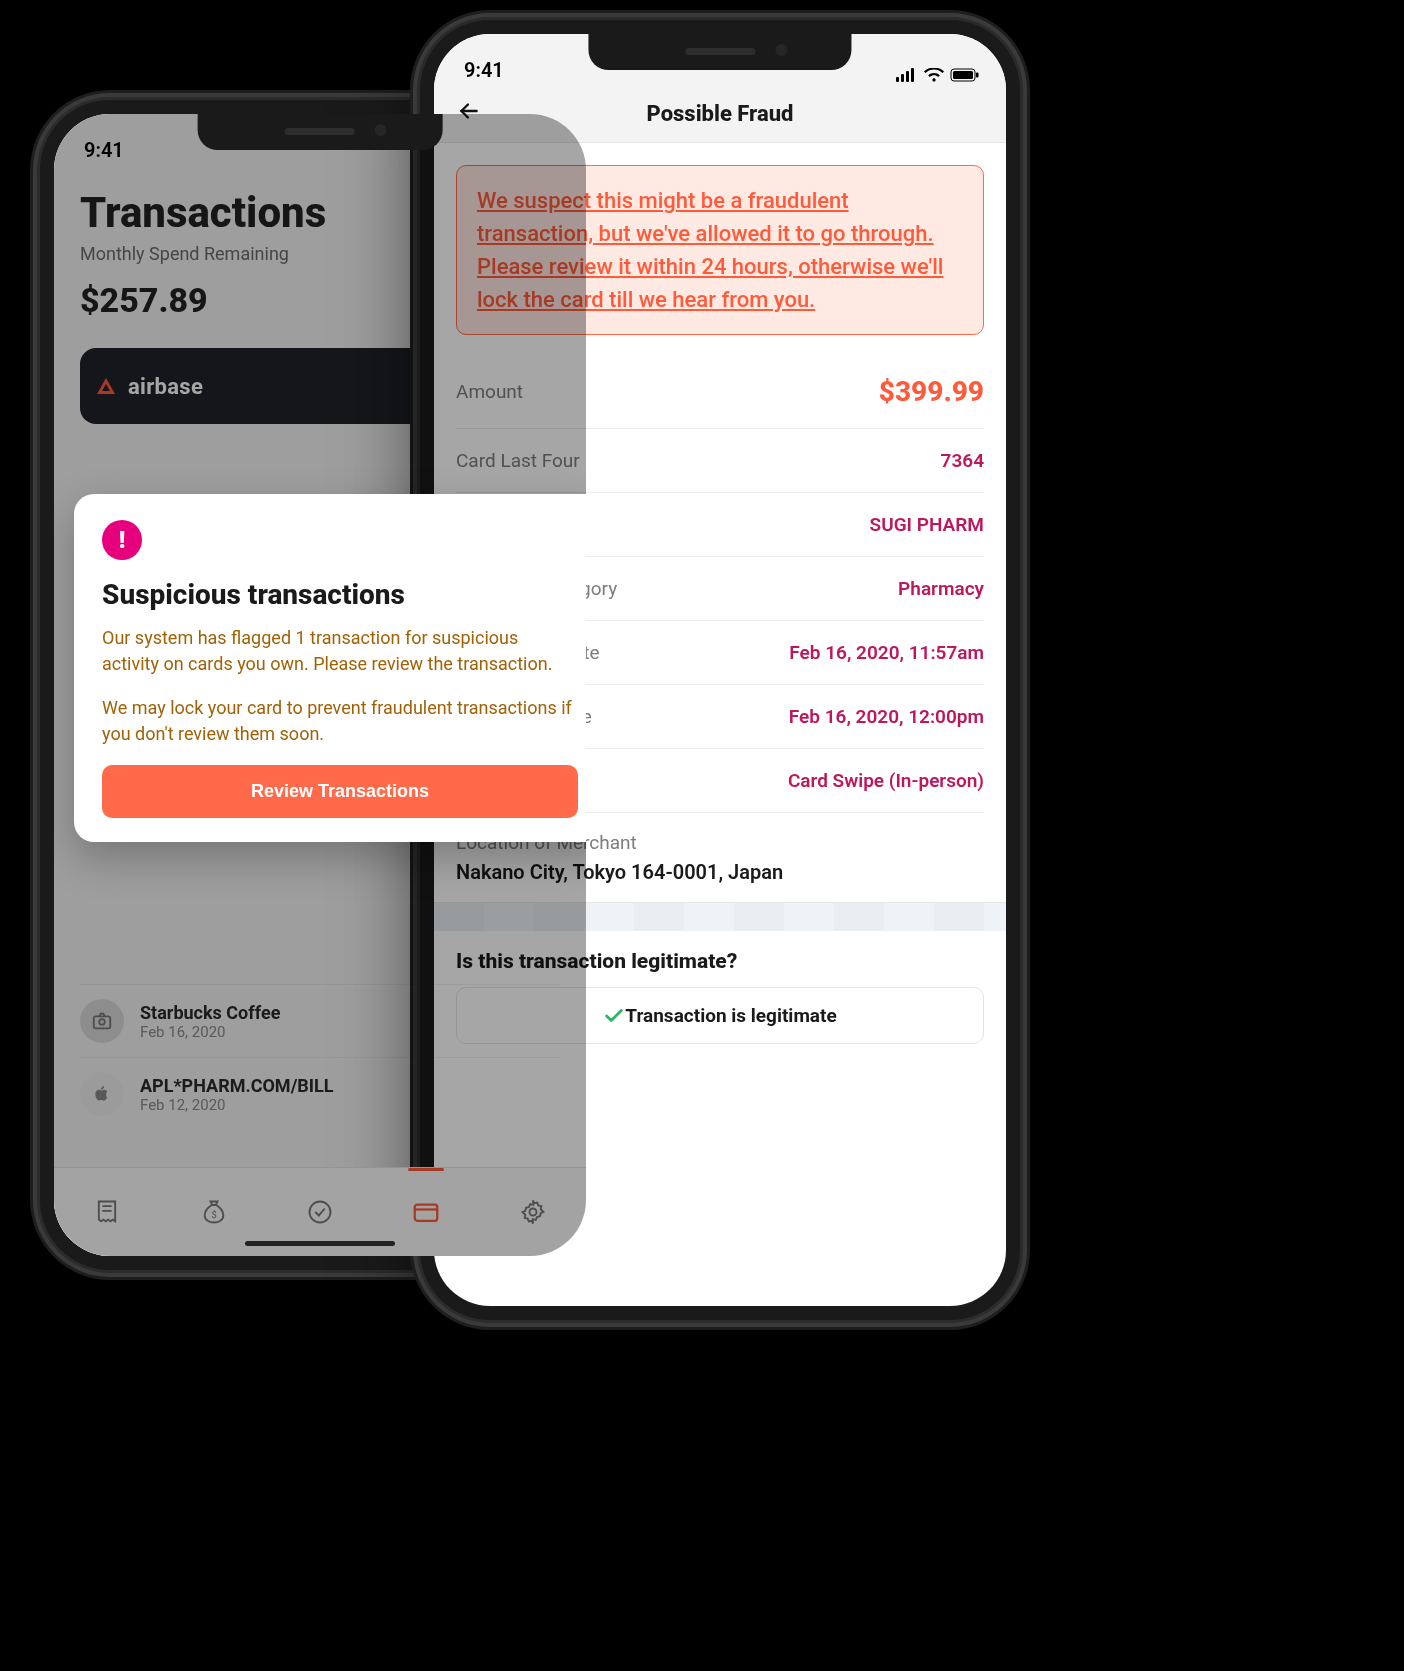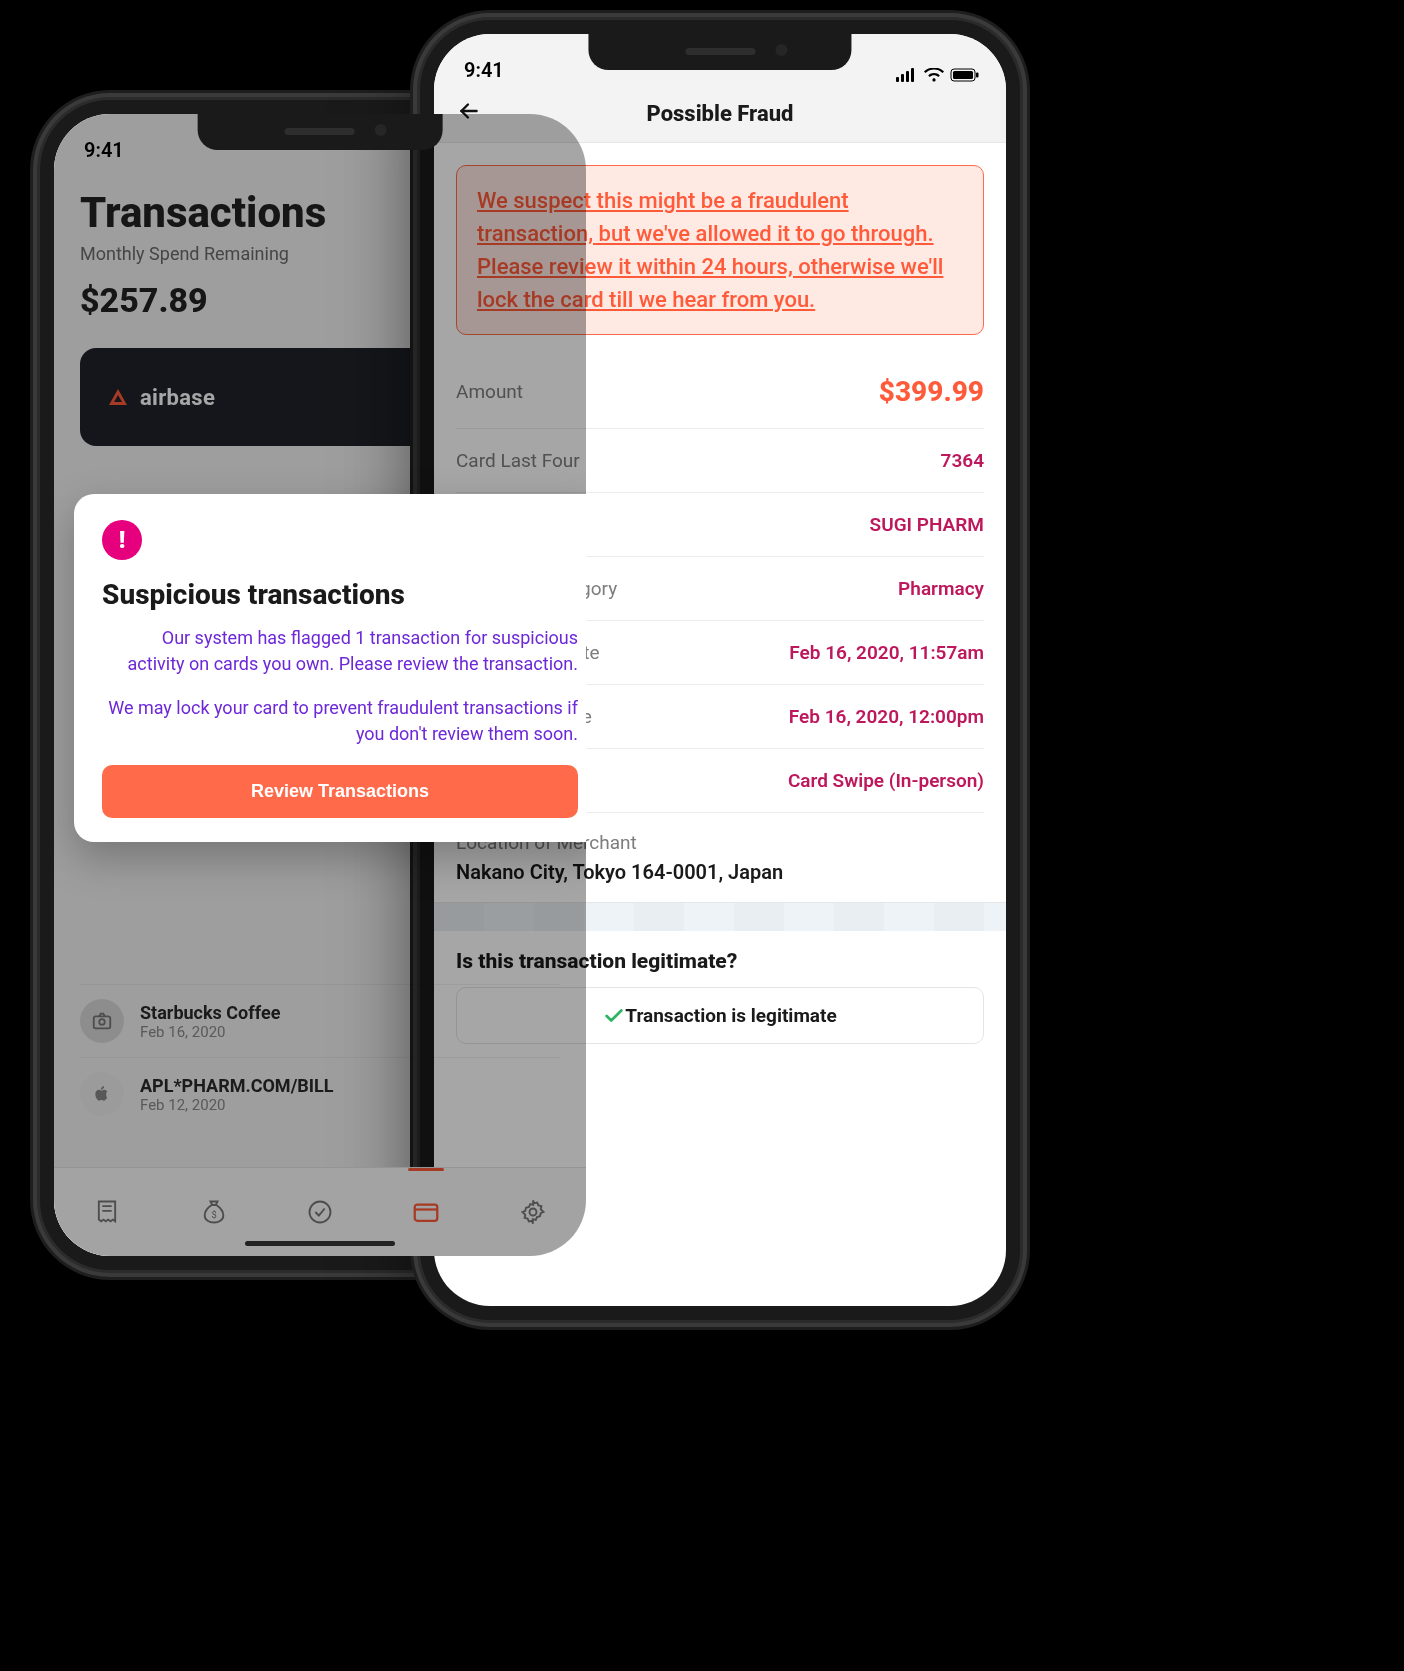--- a/index.html
+++ b/index.html
@@ -81,8 +81,8 @@
   .l-sub{font-size:18px;color:#6b6b6b;margin-bottom:16px;}
   .l-amt{font-size:34px;font-weight:800;color:#222;}
   .l-card{
-    margin-top:28px;background:#20232a;border-radius:16px;height:98px;
-    display:flex;align-items:center;padding:0 26px;color:#fff;gap:10px;
+    margin-top:28px;background:#20232a;border-radius:16px;height:76px;
+    display:flex;align-items:center;padding:0 14px;color:#fff;gap:10px;
   }
   .l-card svg{flex:none;}
   .l-card .brand{font-size:22px;font-weight:700;letter-spacing:.3px;}

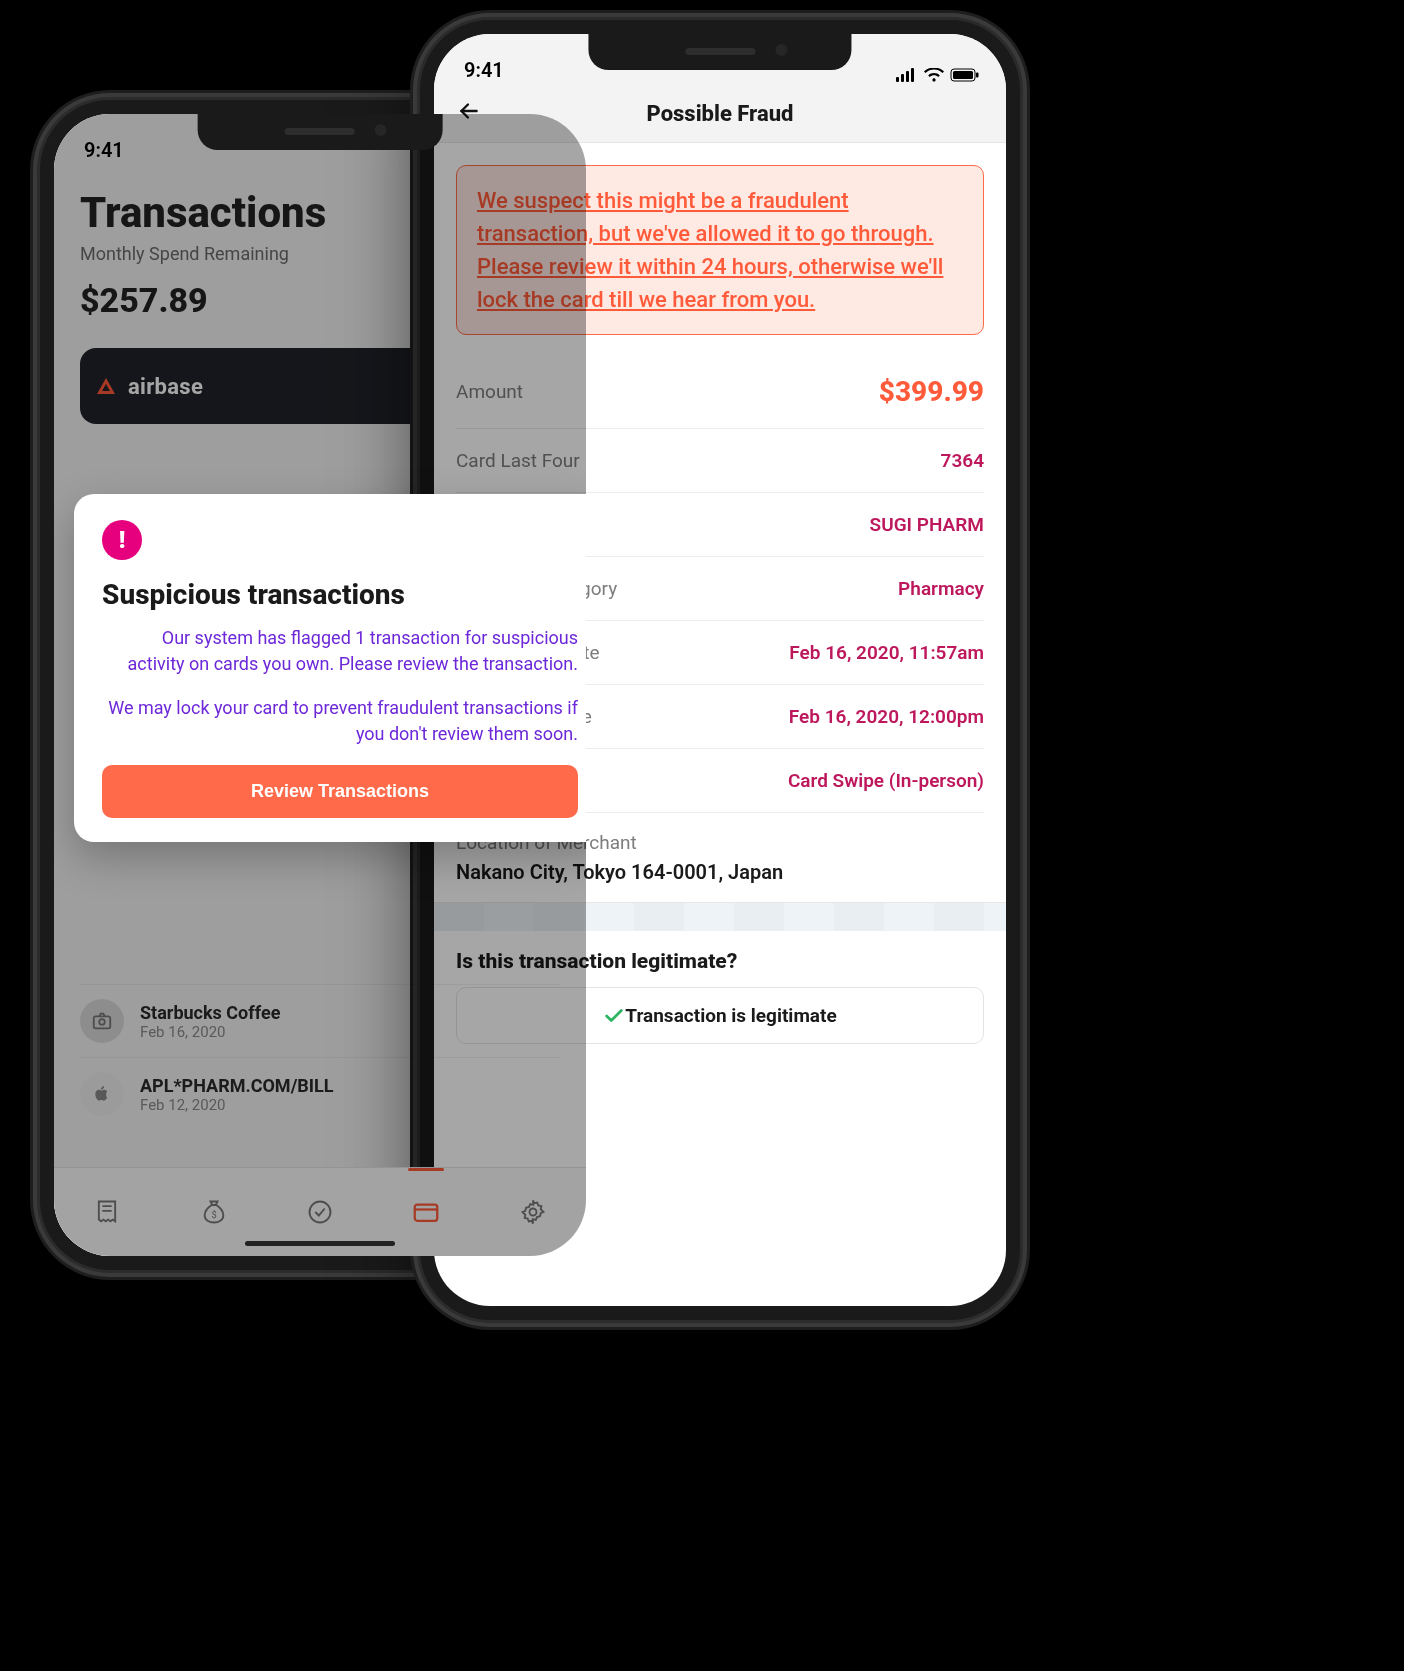--- a/index.html
+++ b/index.html
@@ -99,7 +99,7 @@
     font-weight:900;font-size:24px;margin-bottom:18px;
   }
   .modal h2{font-size:28px;font-weight:800;margin:0 0 14px;color:#1a1a1a;}
-  .modal p{font-size:18px;line-height:1.45;color:#6d28d9;margin:0 0 18px;text-align:right;}
+  .modal p{font-size:18px;line-height:1.45;color:#a16207;margin:0 0 18px;}
   .primary-btn{
     display:block;width:100%;text-align:center;
     background:var(--accent);color:#fff;font-weight:700;font-size:18px;

